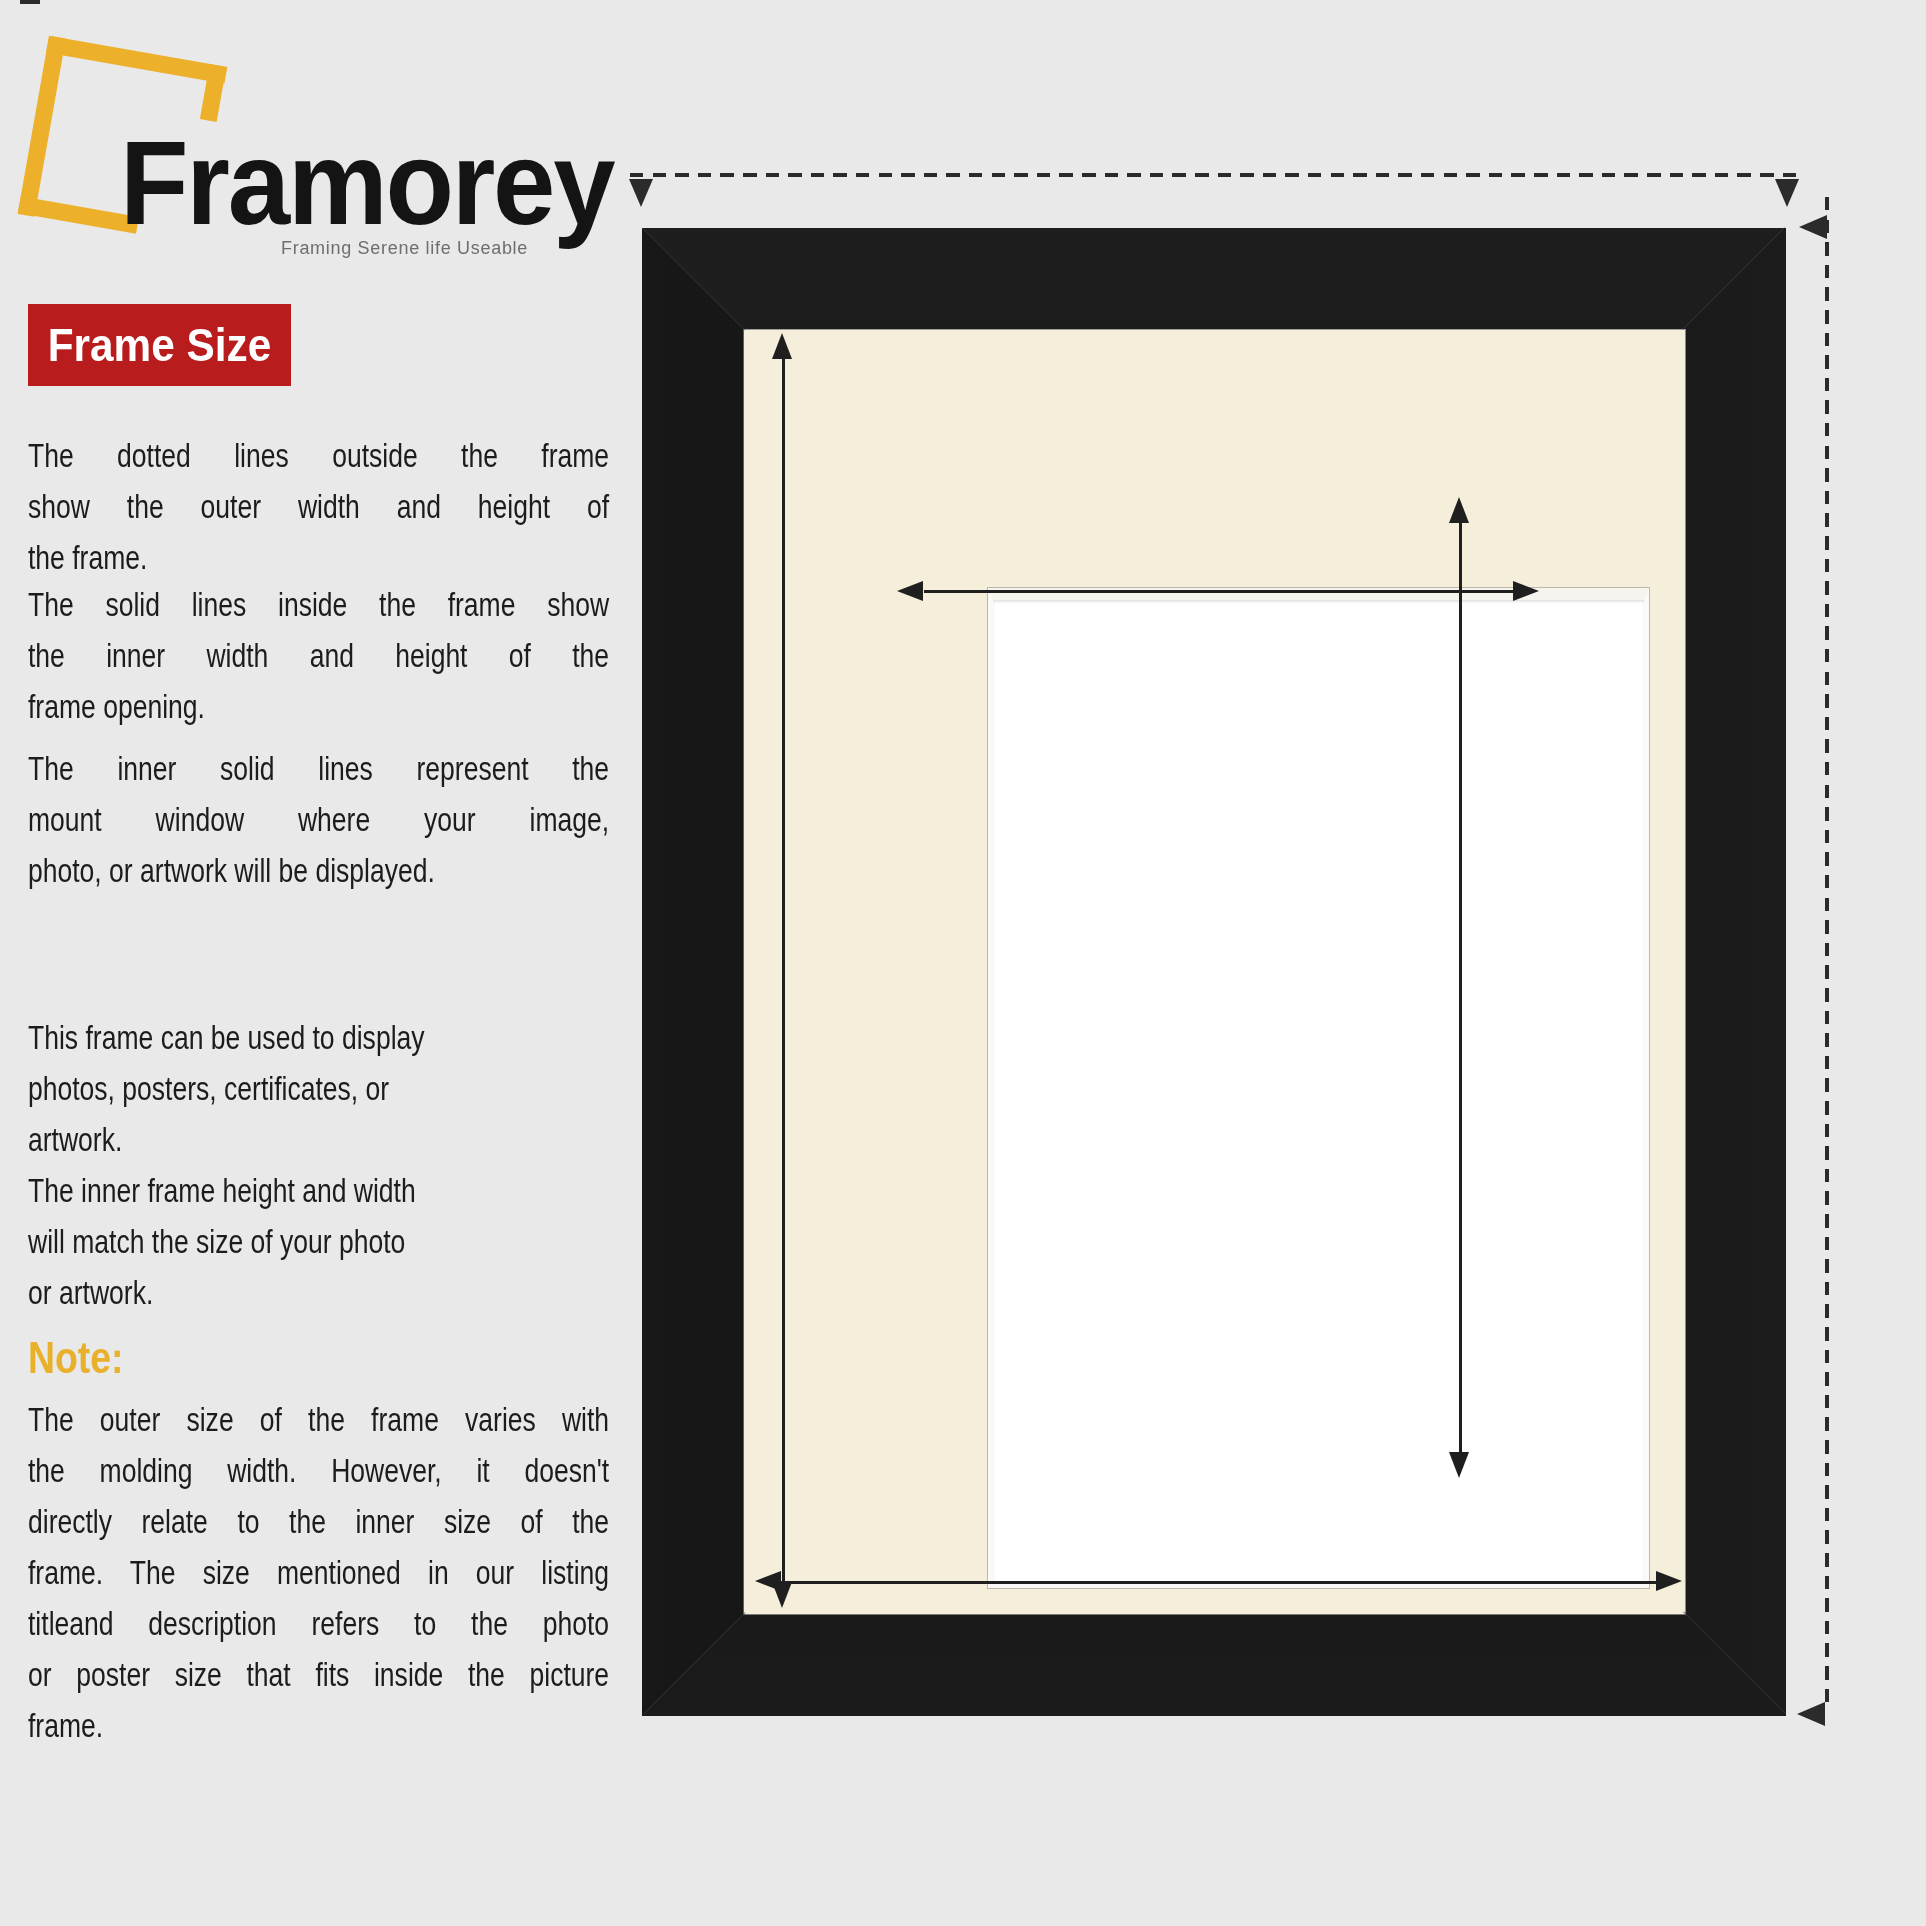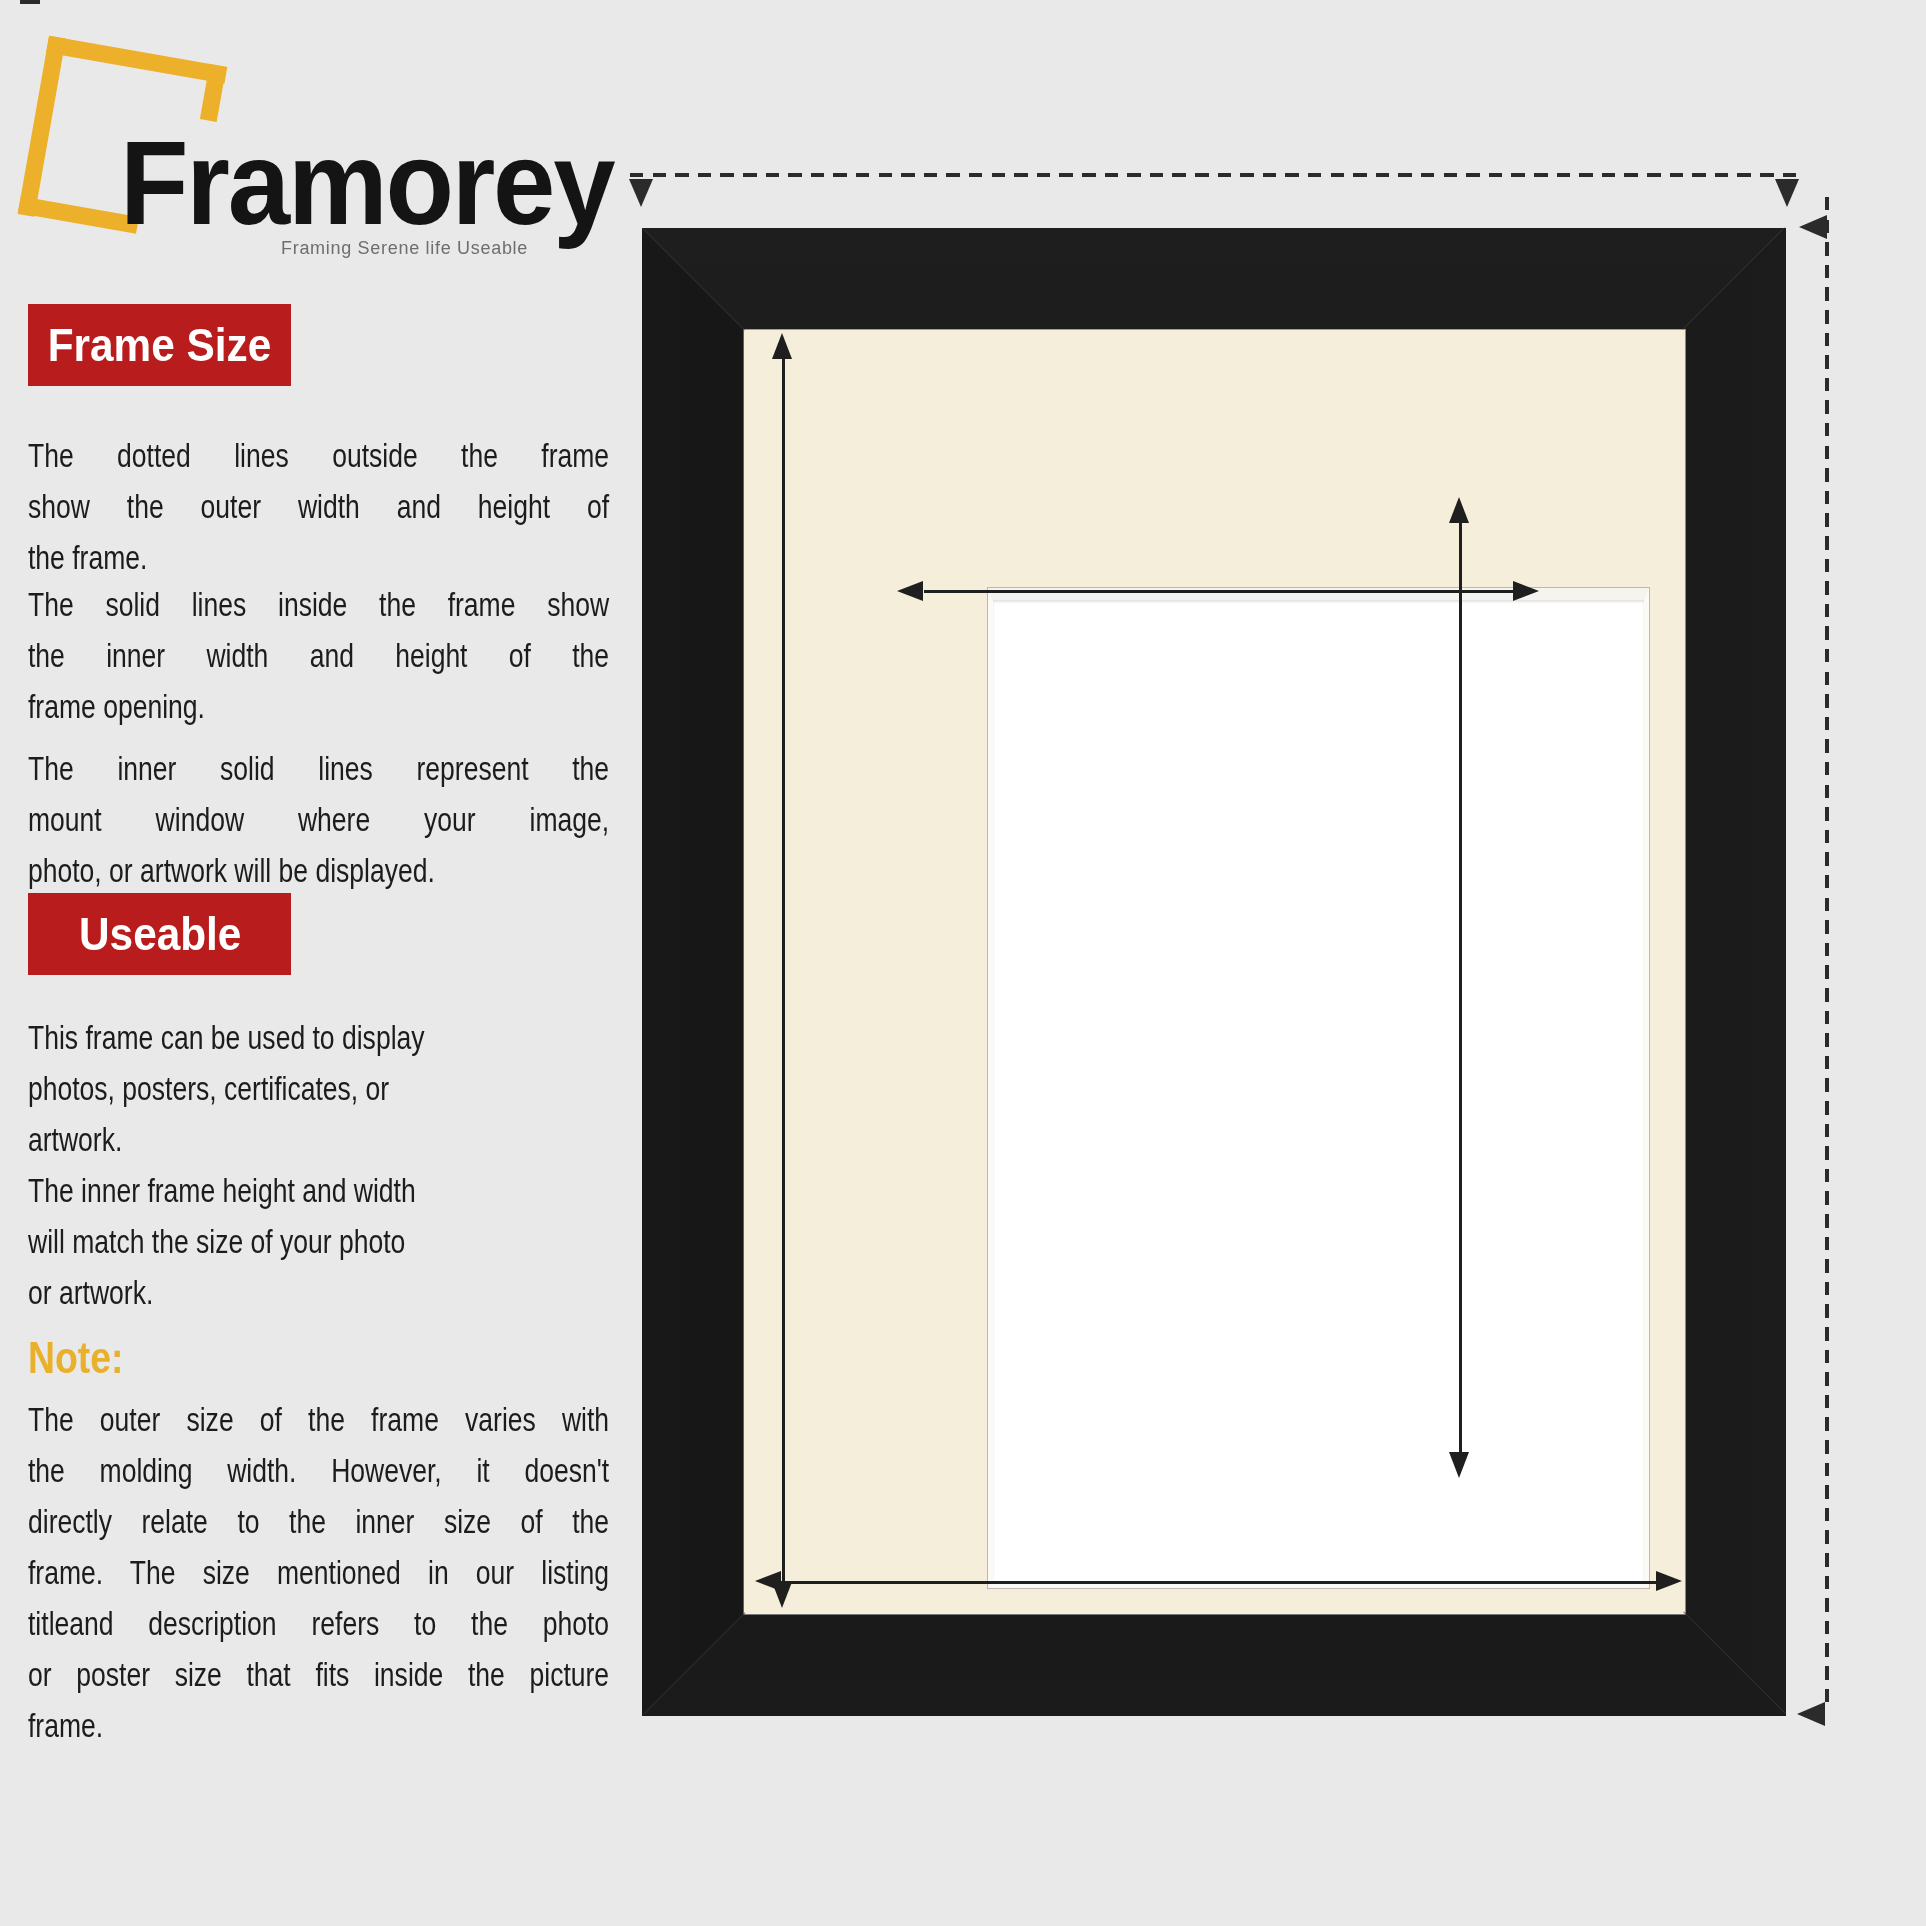--- a/index.html
+++ b/index.html
@@ -115,9 +115,6 @@
       <div class="line">photo, or artwork will be displayed.</div>
     </div>
 
-  <div class="badge" id="badge-useable">
-    <span>Useable</span>
-  </div>
 
   <div class="para" id="p4">
       <div class="line">This frame can be used to display</div>

